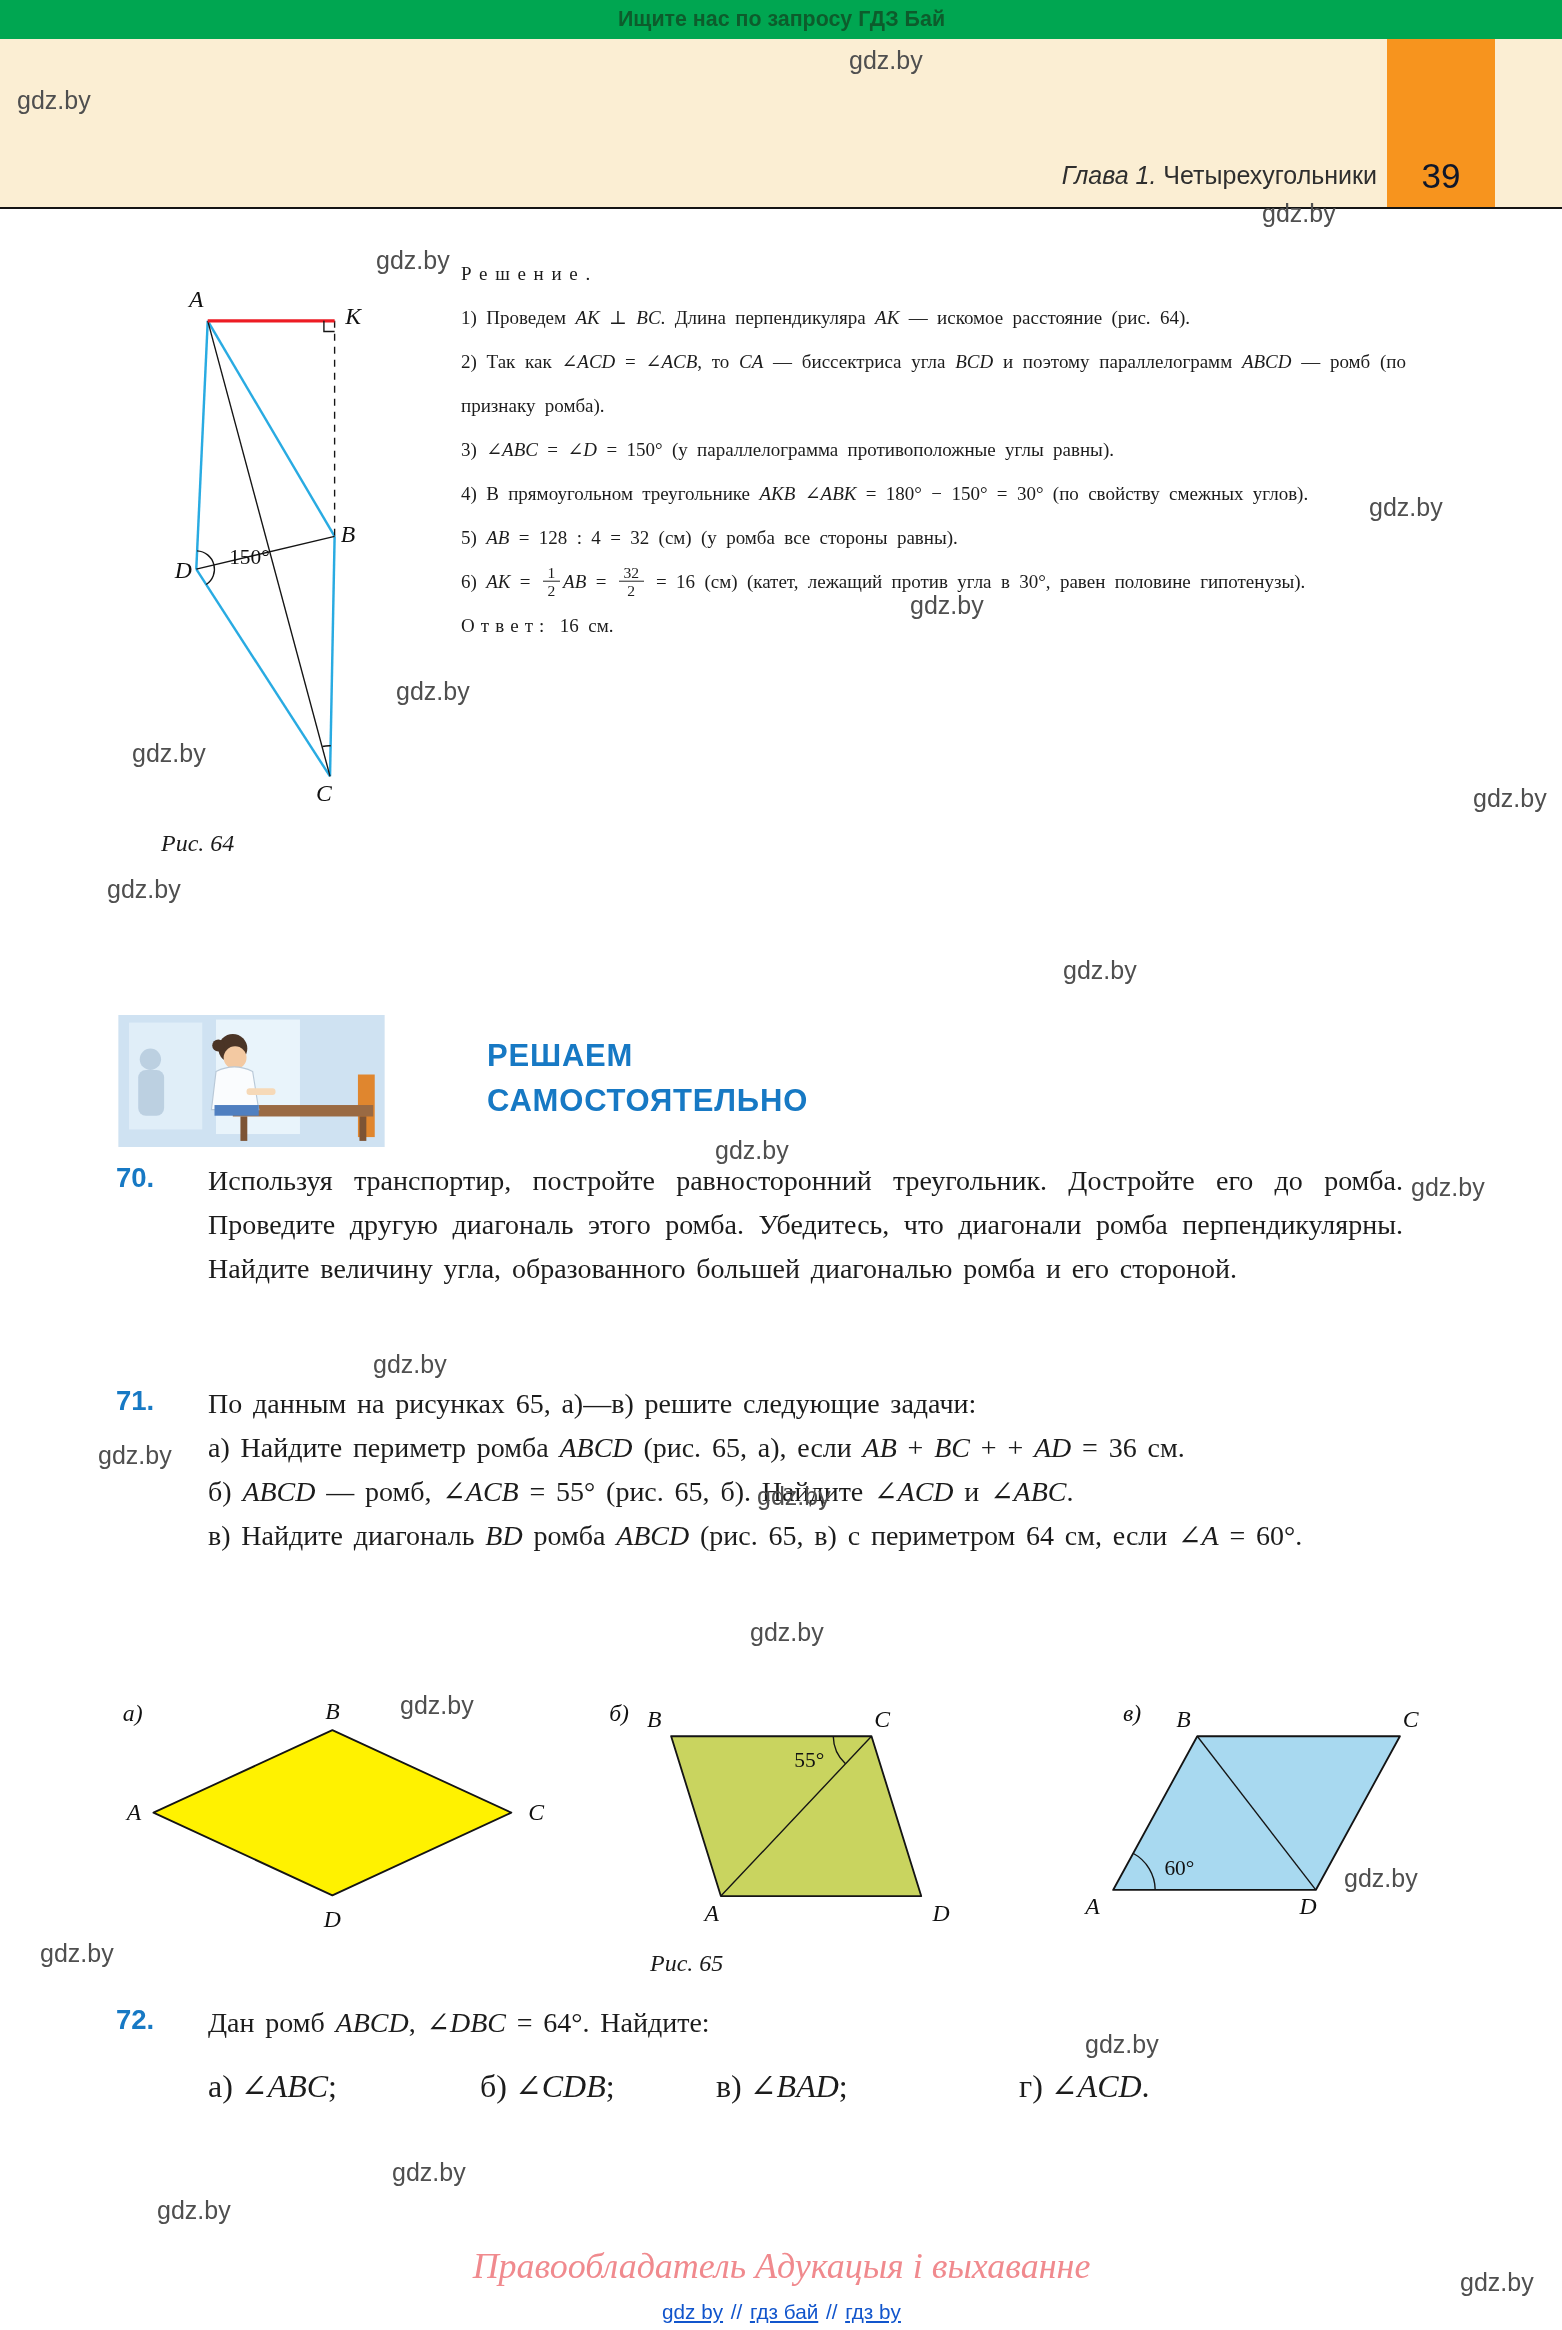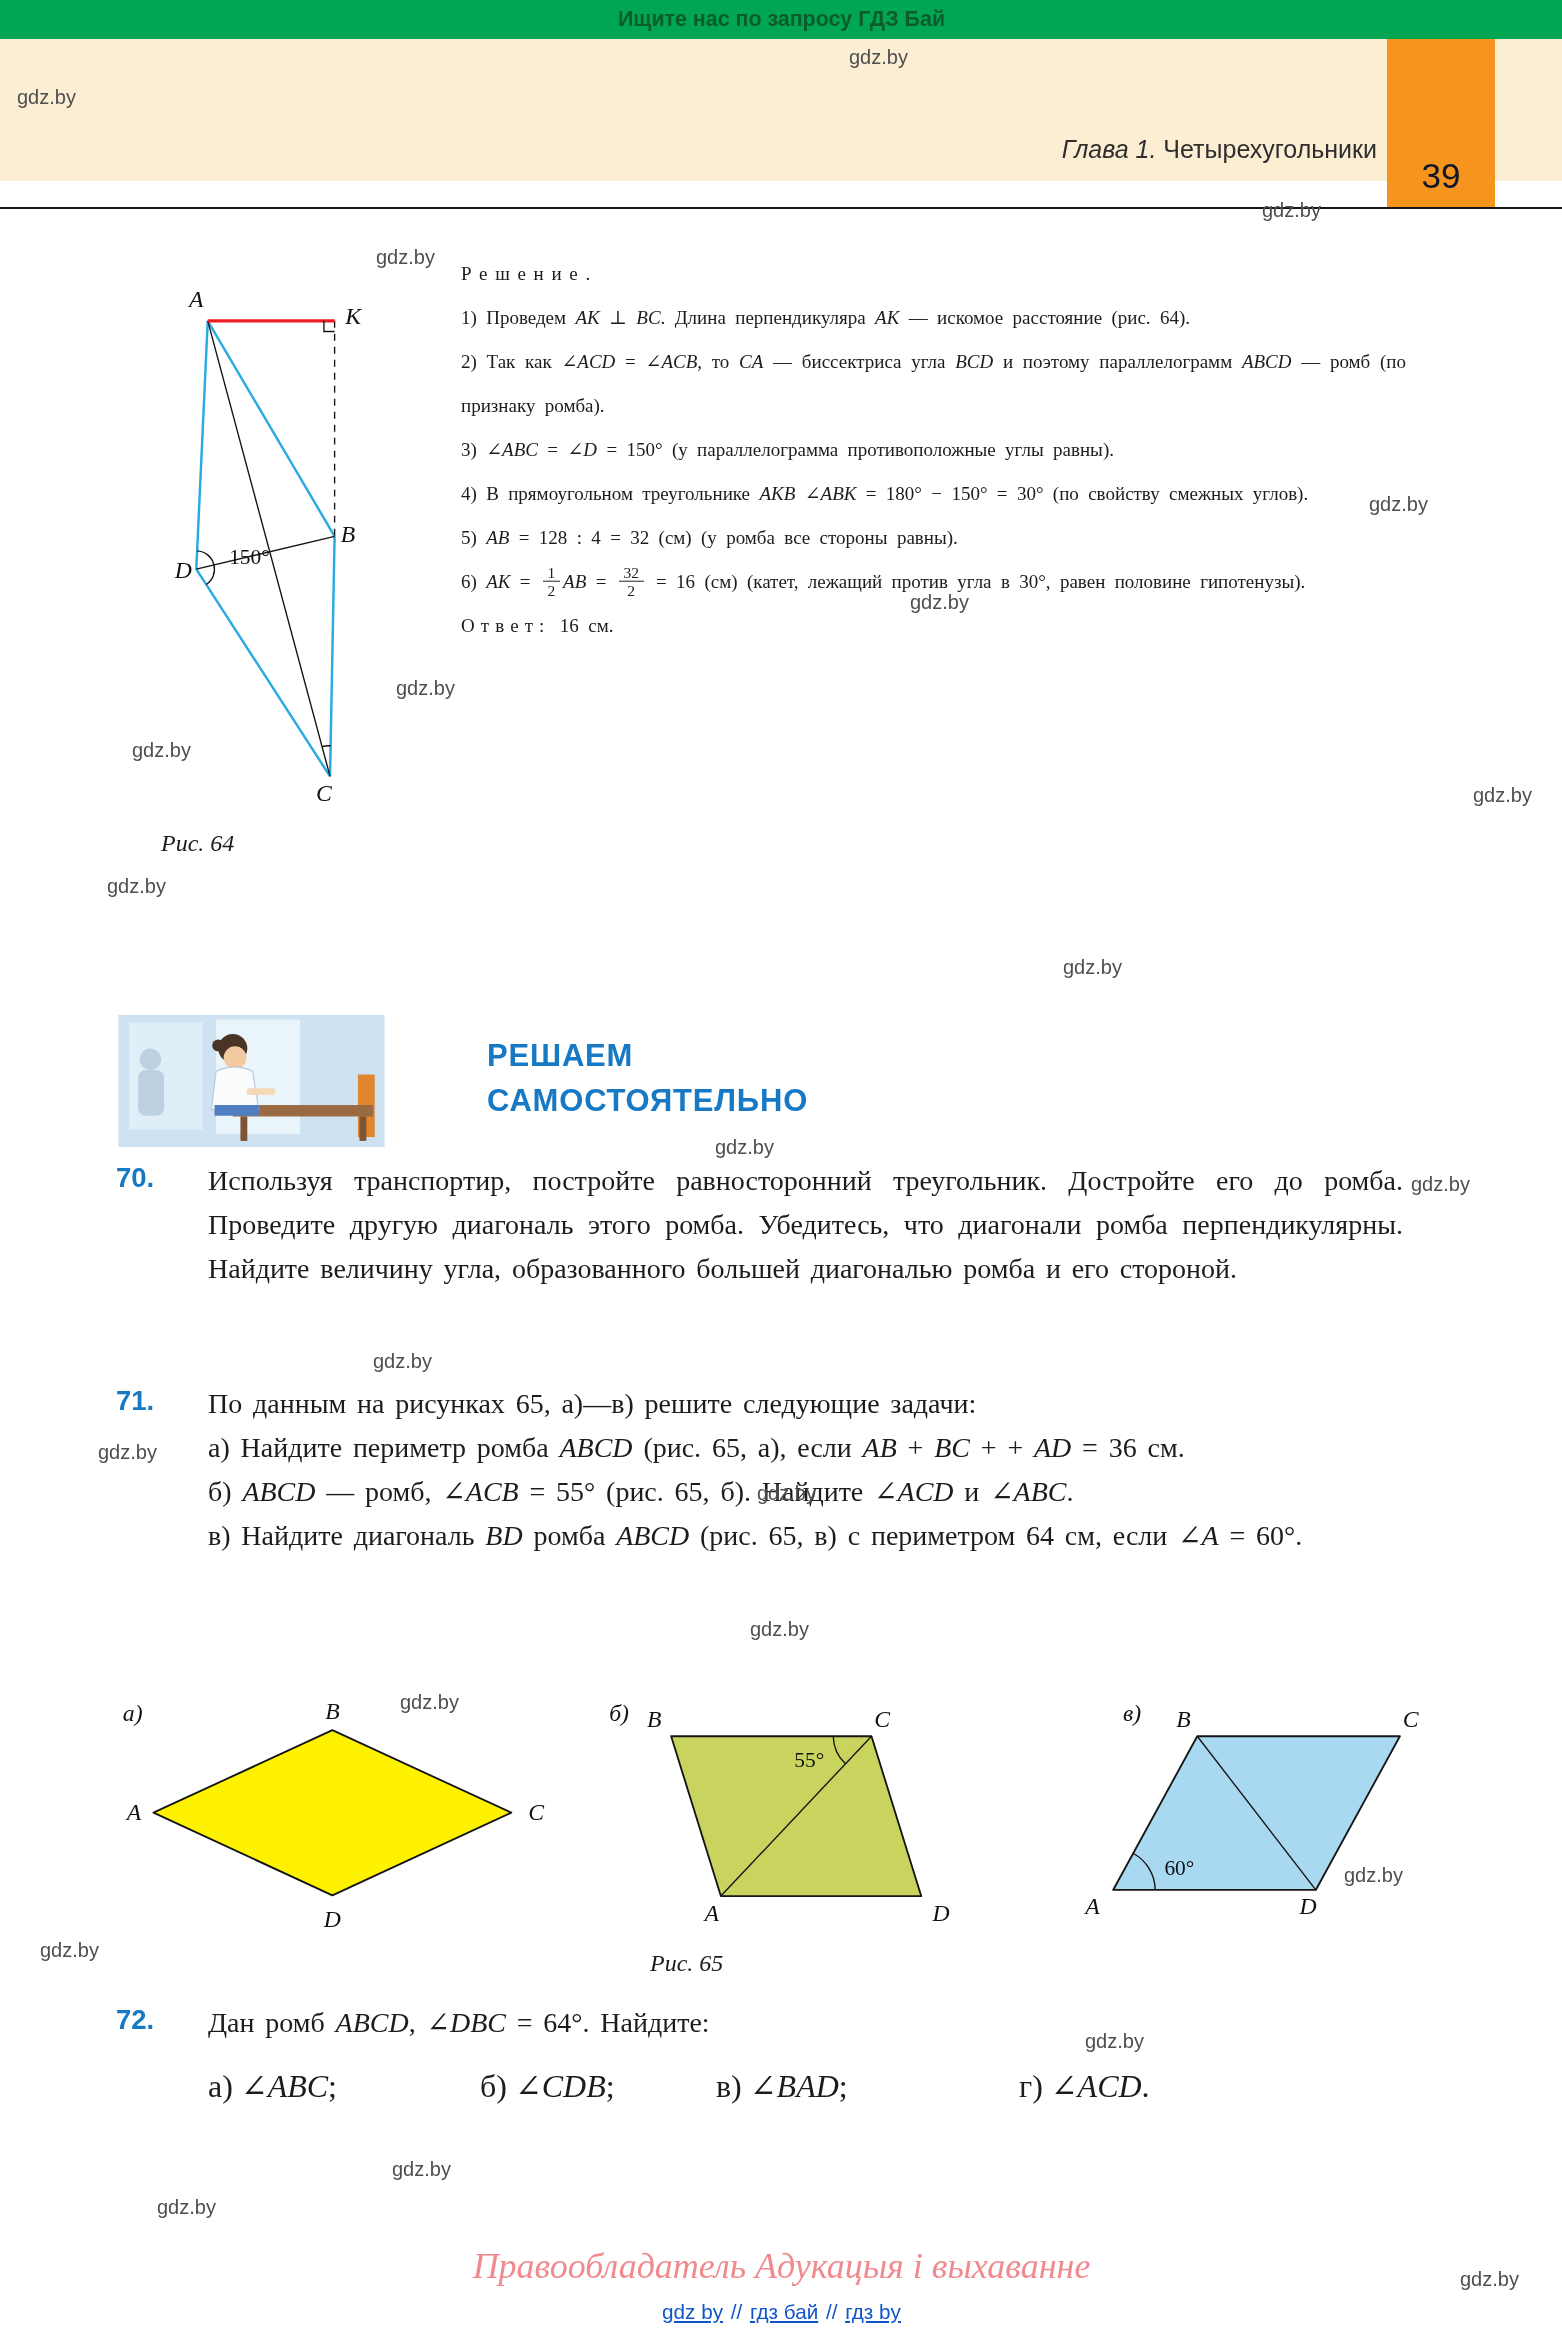--- a/index.html
+++ b/index.html
@@ -68,7 +68,7 @@
   .links .sep { margin:0 2.3px; }
   
   .wm { position:absolute; font-family:"Liberation Sans","DejaVu Sans",sans-serif;
-    font-size:20px; color:var(--watermark-gray); z-index:40; white-space:nowrap; }
+    font-size:25px; color:var(--watermark-gray); z-index:40; white-space:nowrap; }
 </style>
 </head>
 <body>

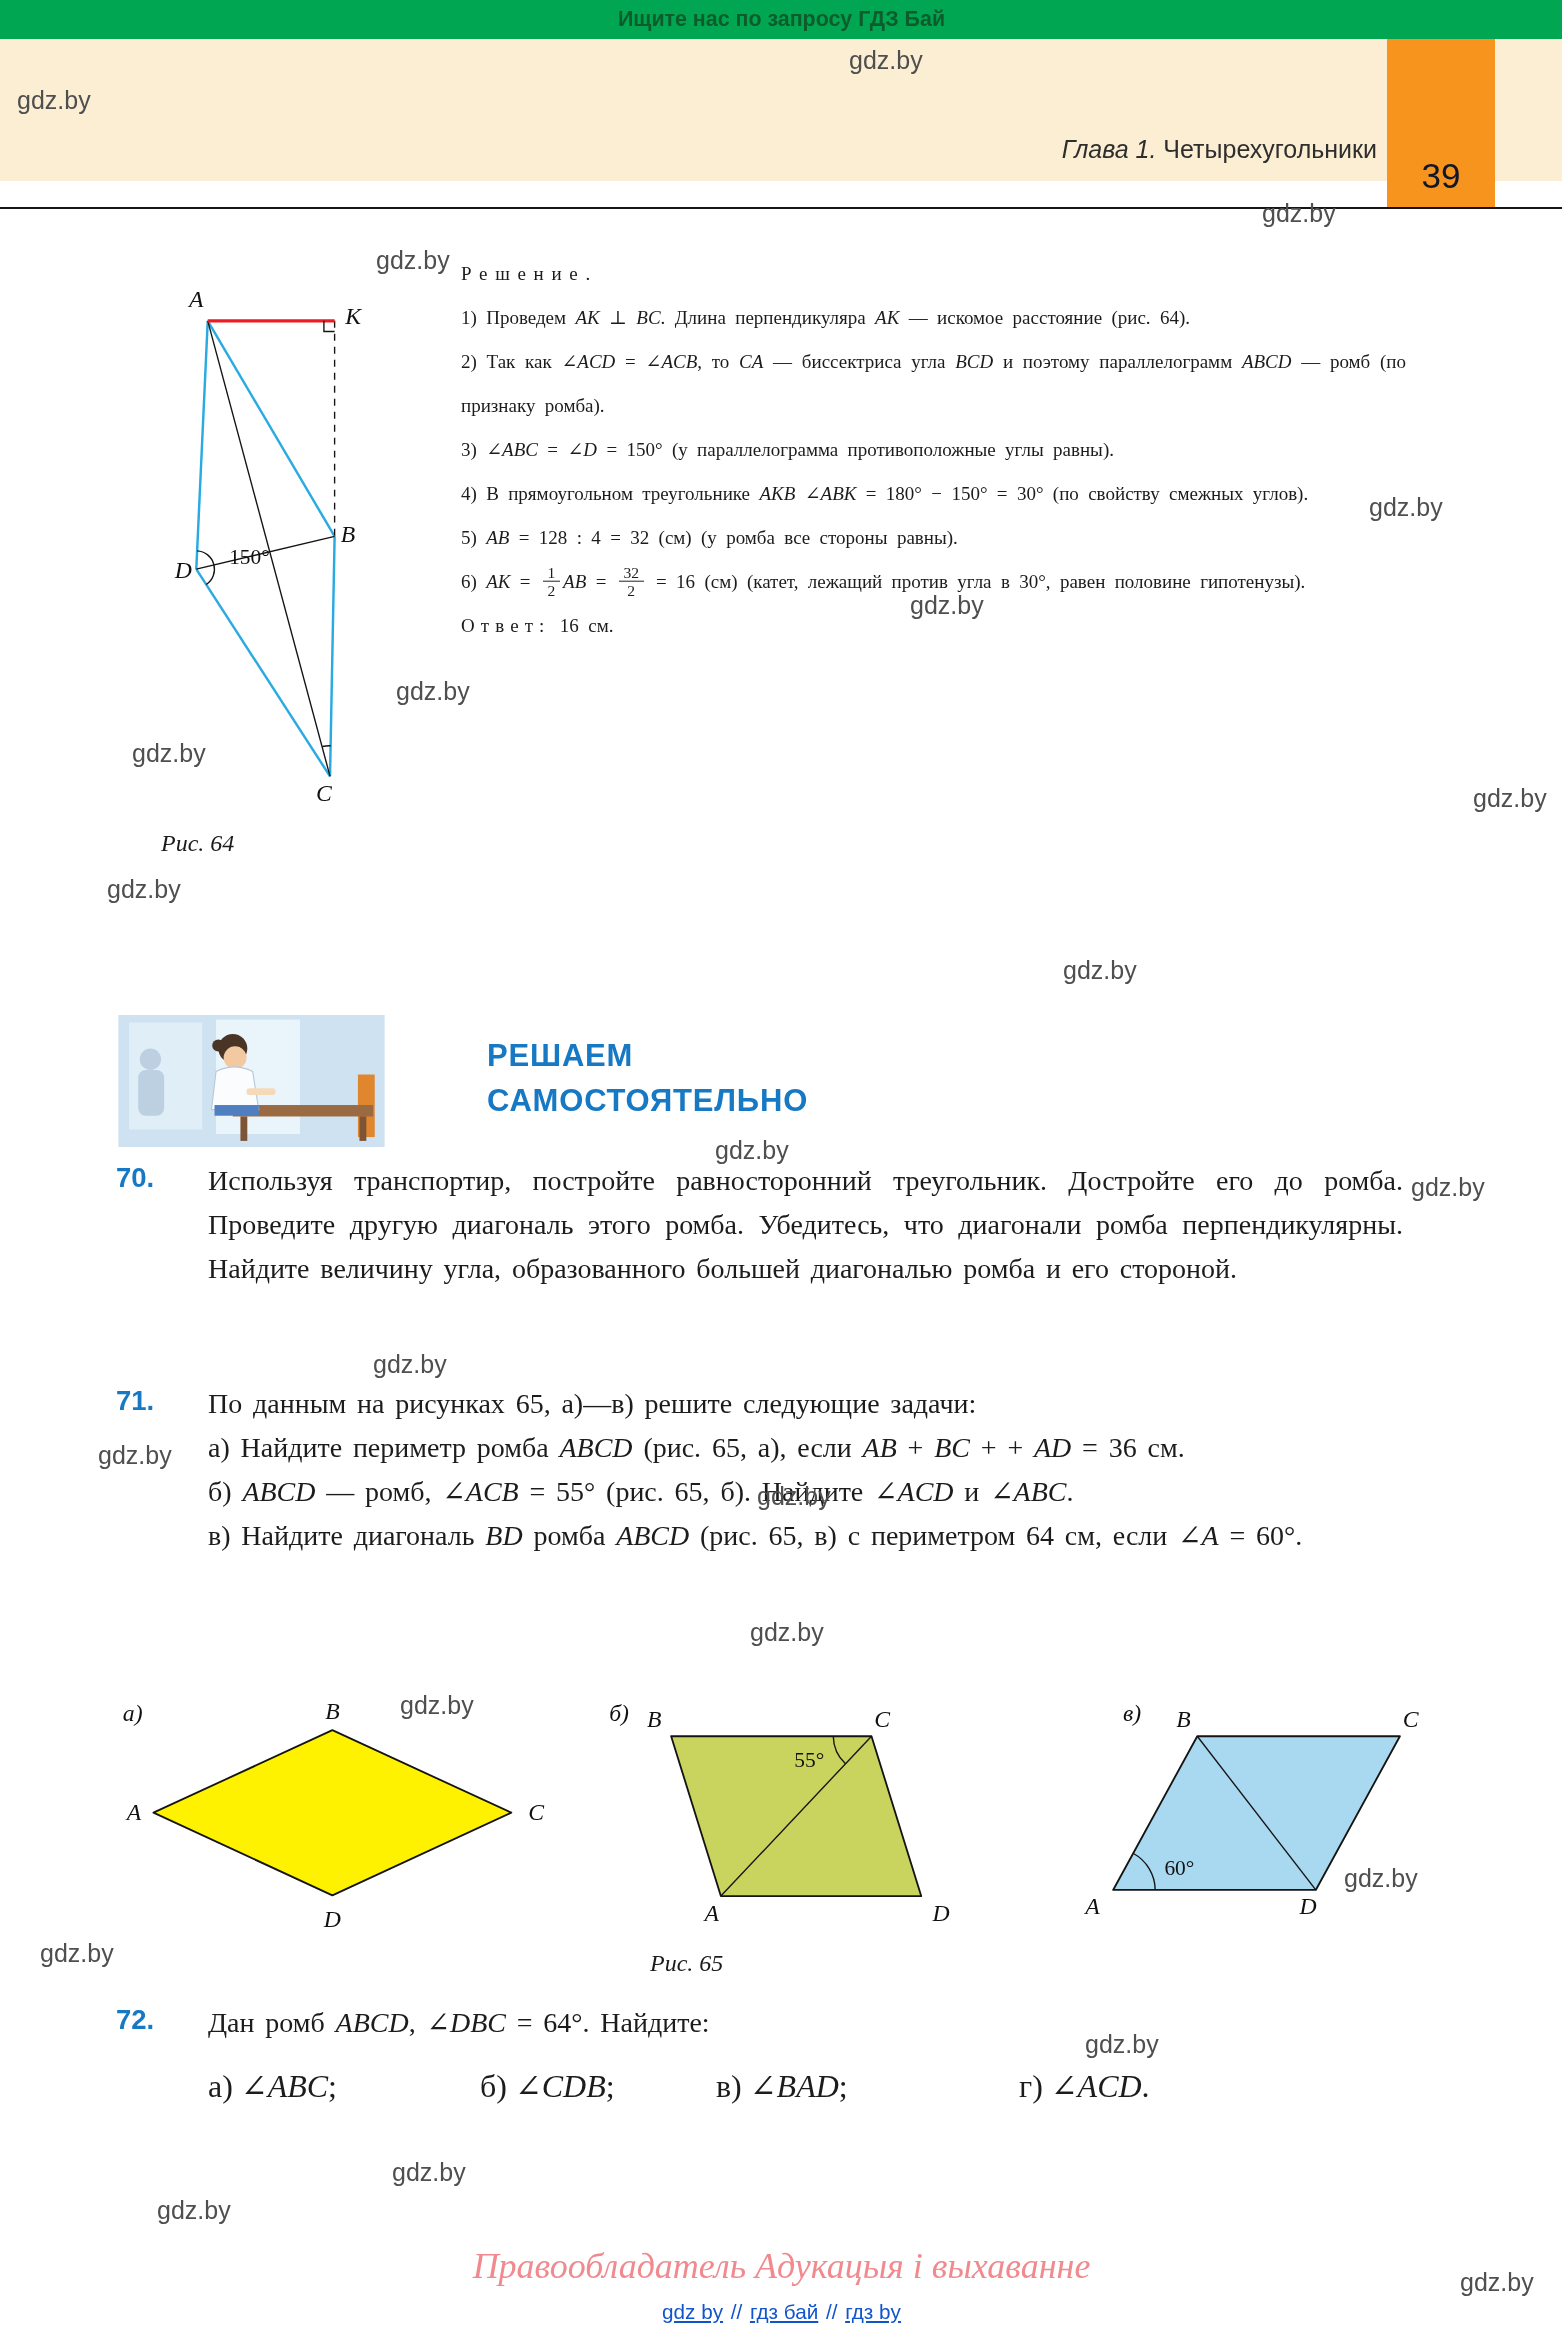--- a/index.html
+++ b/index.html
@@ -15,7 +15,7 @@
   .greenbar span { font-family:"Liberation Sans","DejaVu Sans",sans-serif;
     font-size:21.4px; font-weight:bold; color:#0d5c2c; }
   
-  .header { position:absolute; left:0; top:39px; width:100%; height:142px; background:var(--header-bg); }
+  .header { position:absolute; left:0; top:39px; width:100%; height:168px; background:var(--header-bg); }
   .chapter { position:absolute; right:186px; bottom:17px;
     font-family:"Liberation Sans","DejaVu Sans",sans-serif; font-size:25px; color:#2e2e2e; }
   .chapter .ch-label { font-style:italic; }

